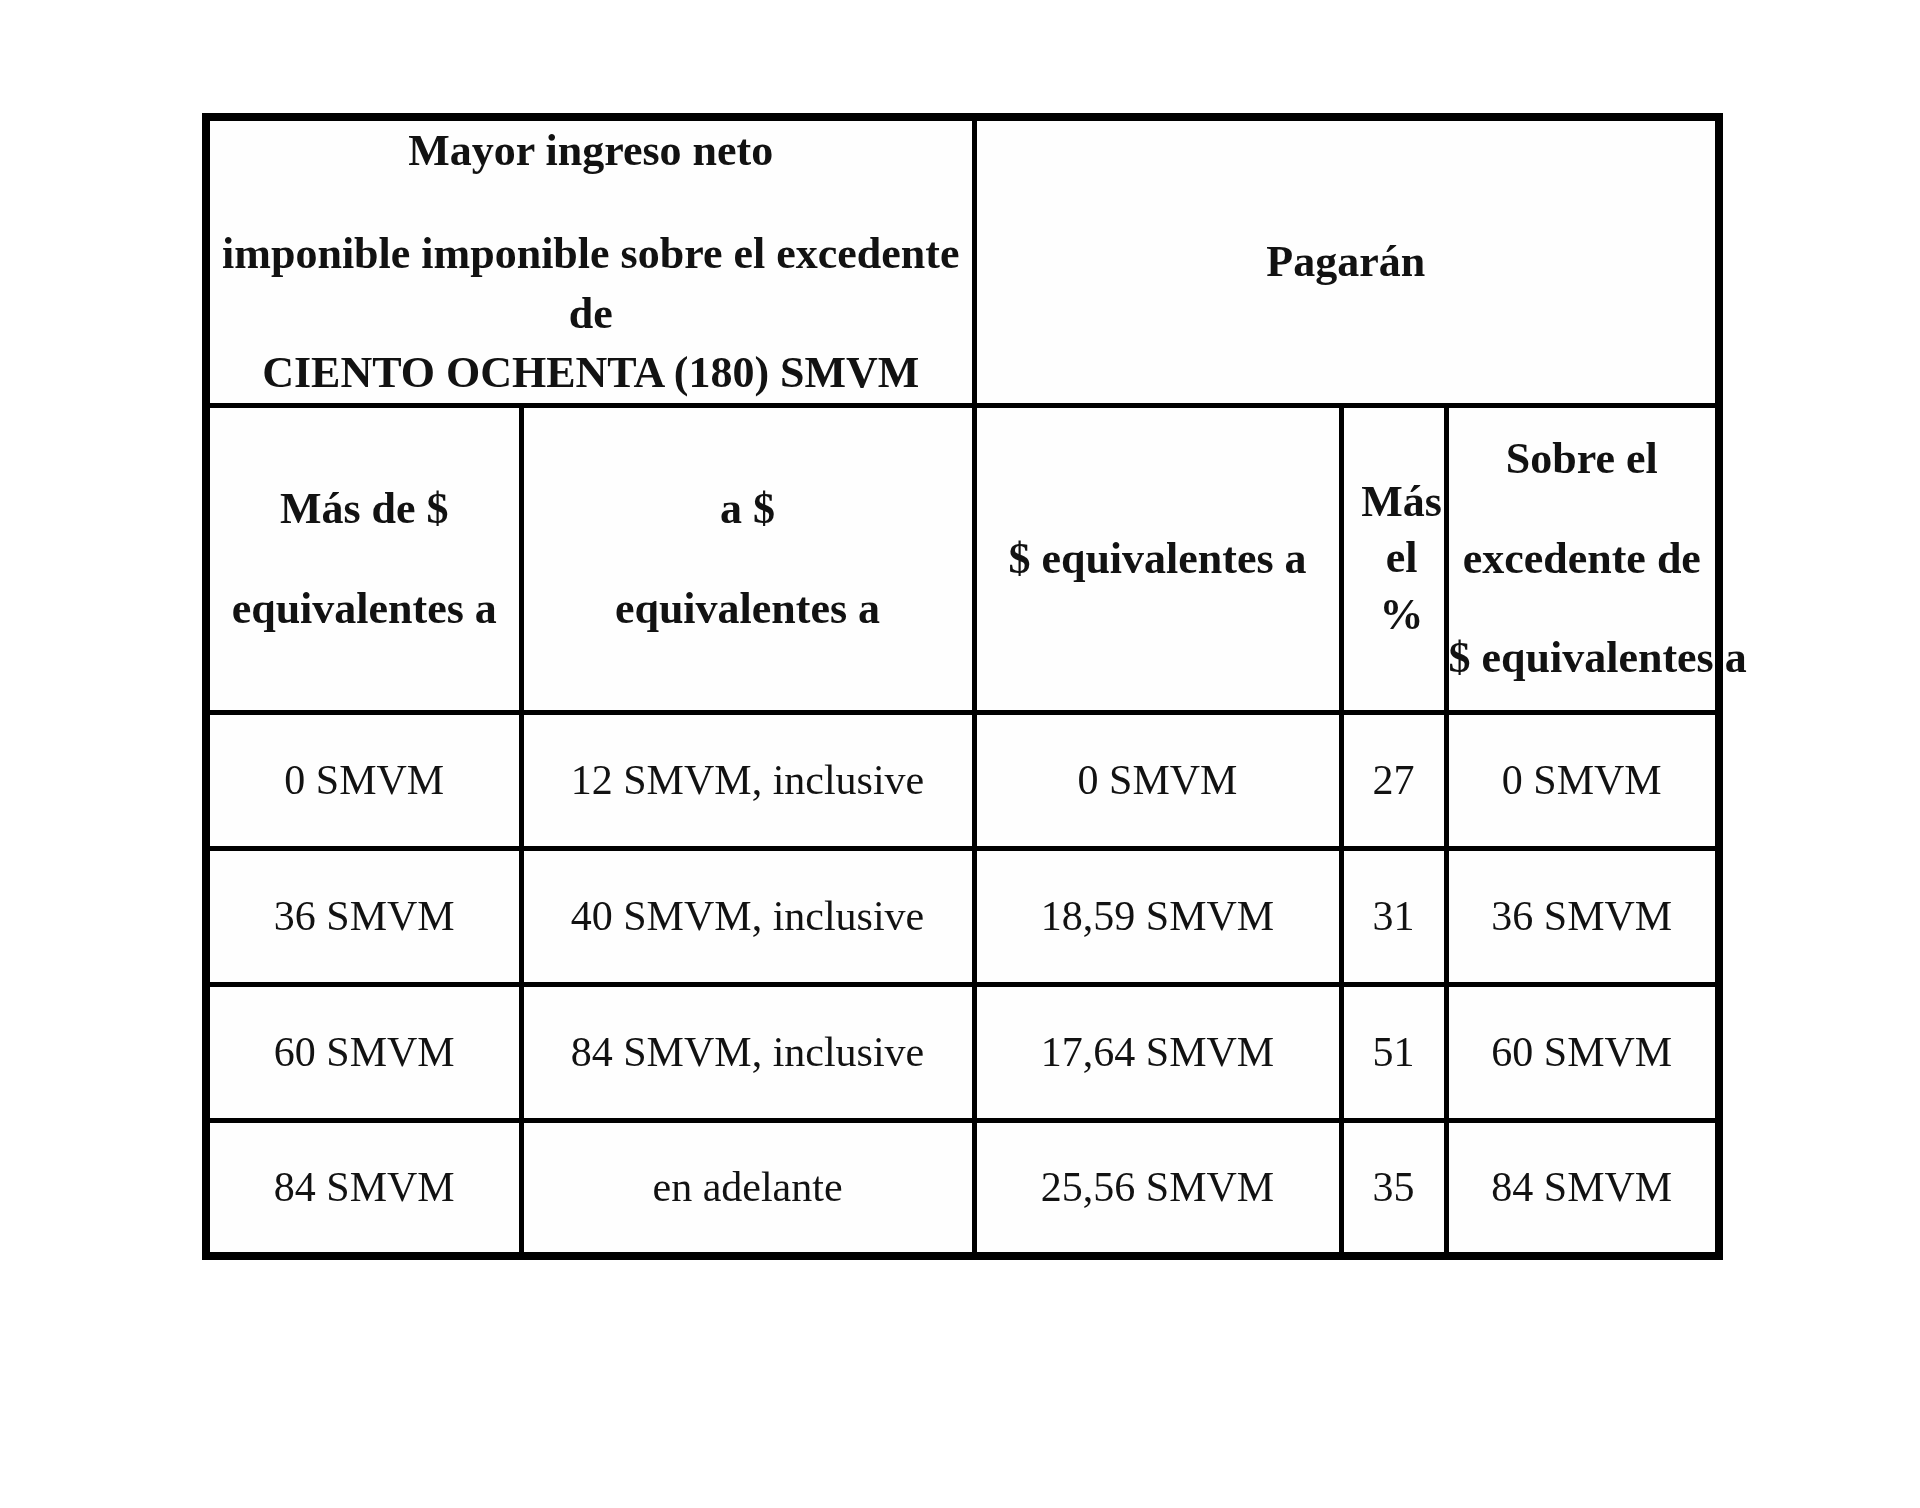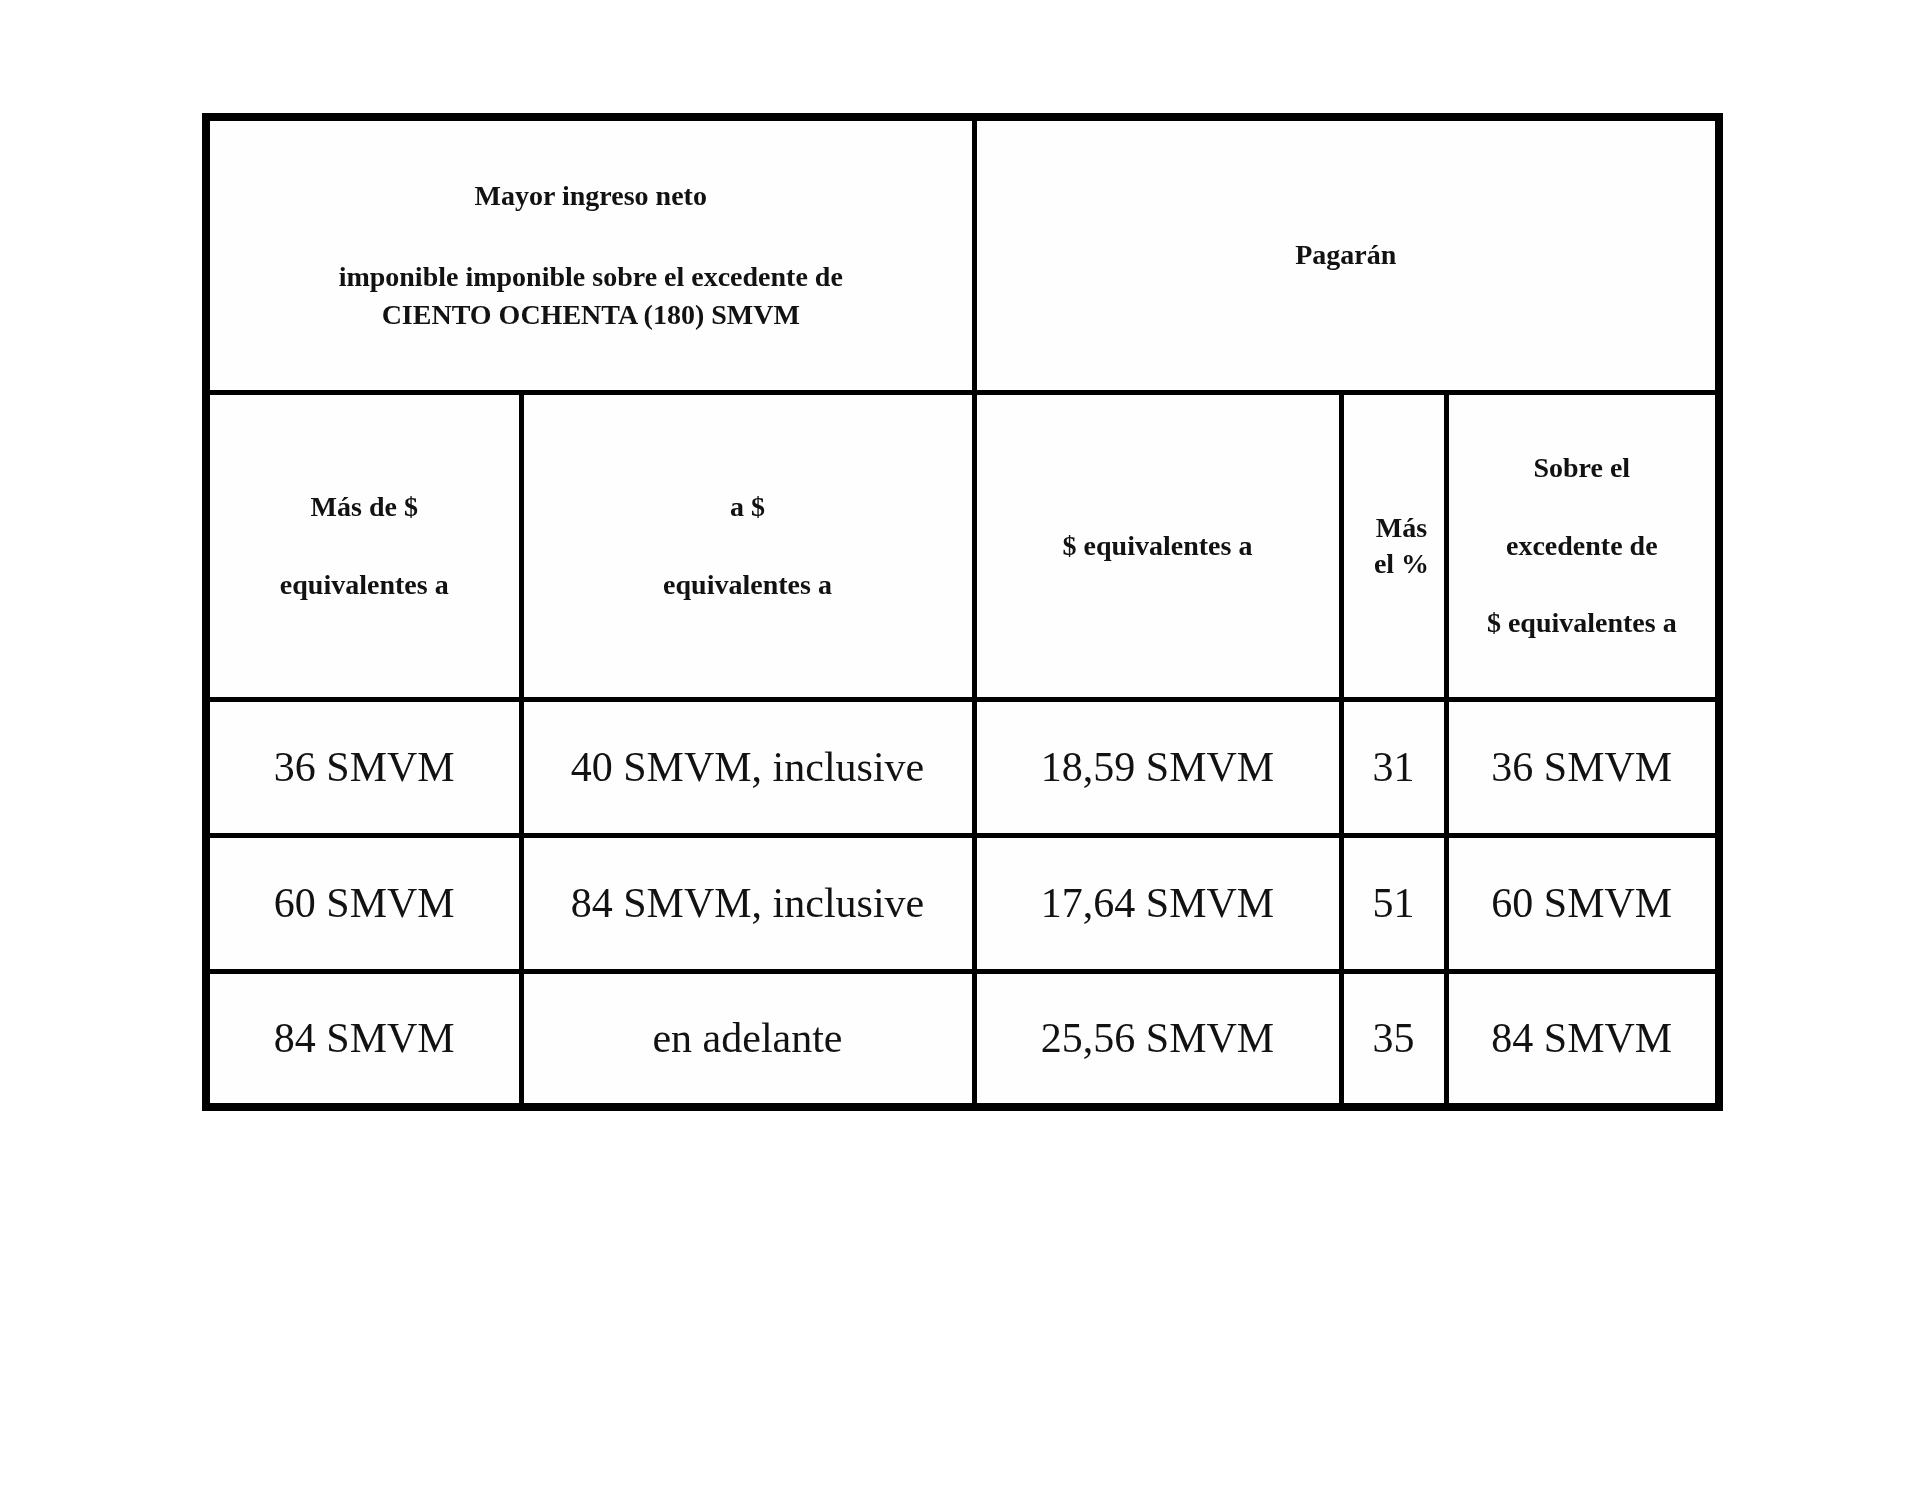--- a/index.html
+++ b/index.html
@@ -44,7 +44,7 @@
 
   .hd {
     font-weight: bold;
-    font-size: 28px;
+    font-size: 44px;
     line-height: 1.35;
   }
   .h1-line1 { margin-bottom: 44px; }

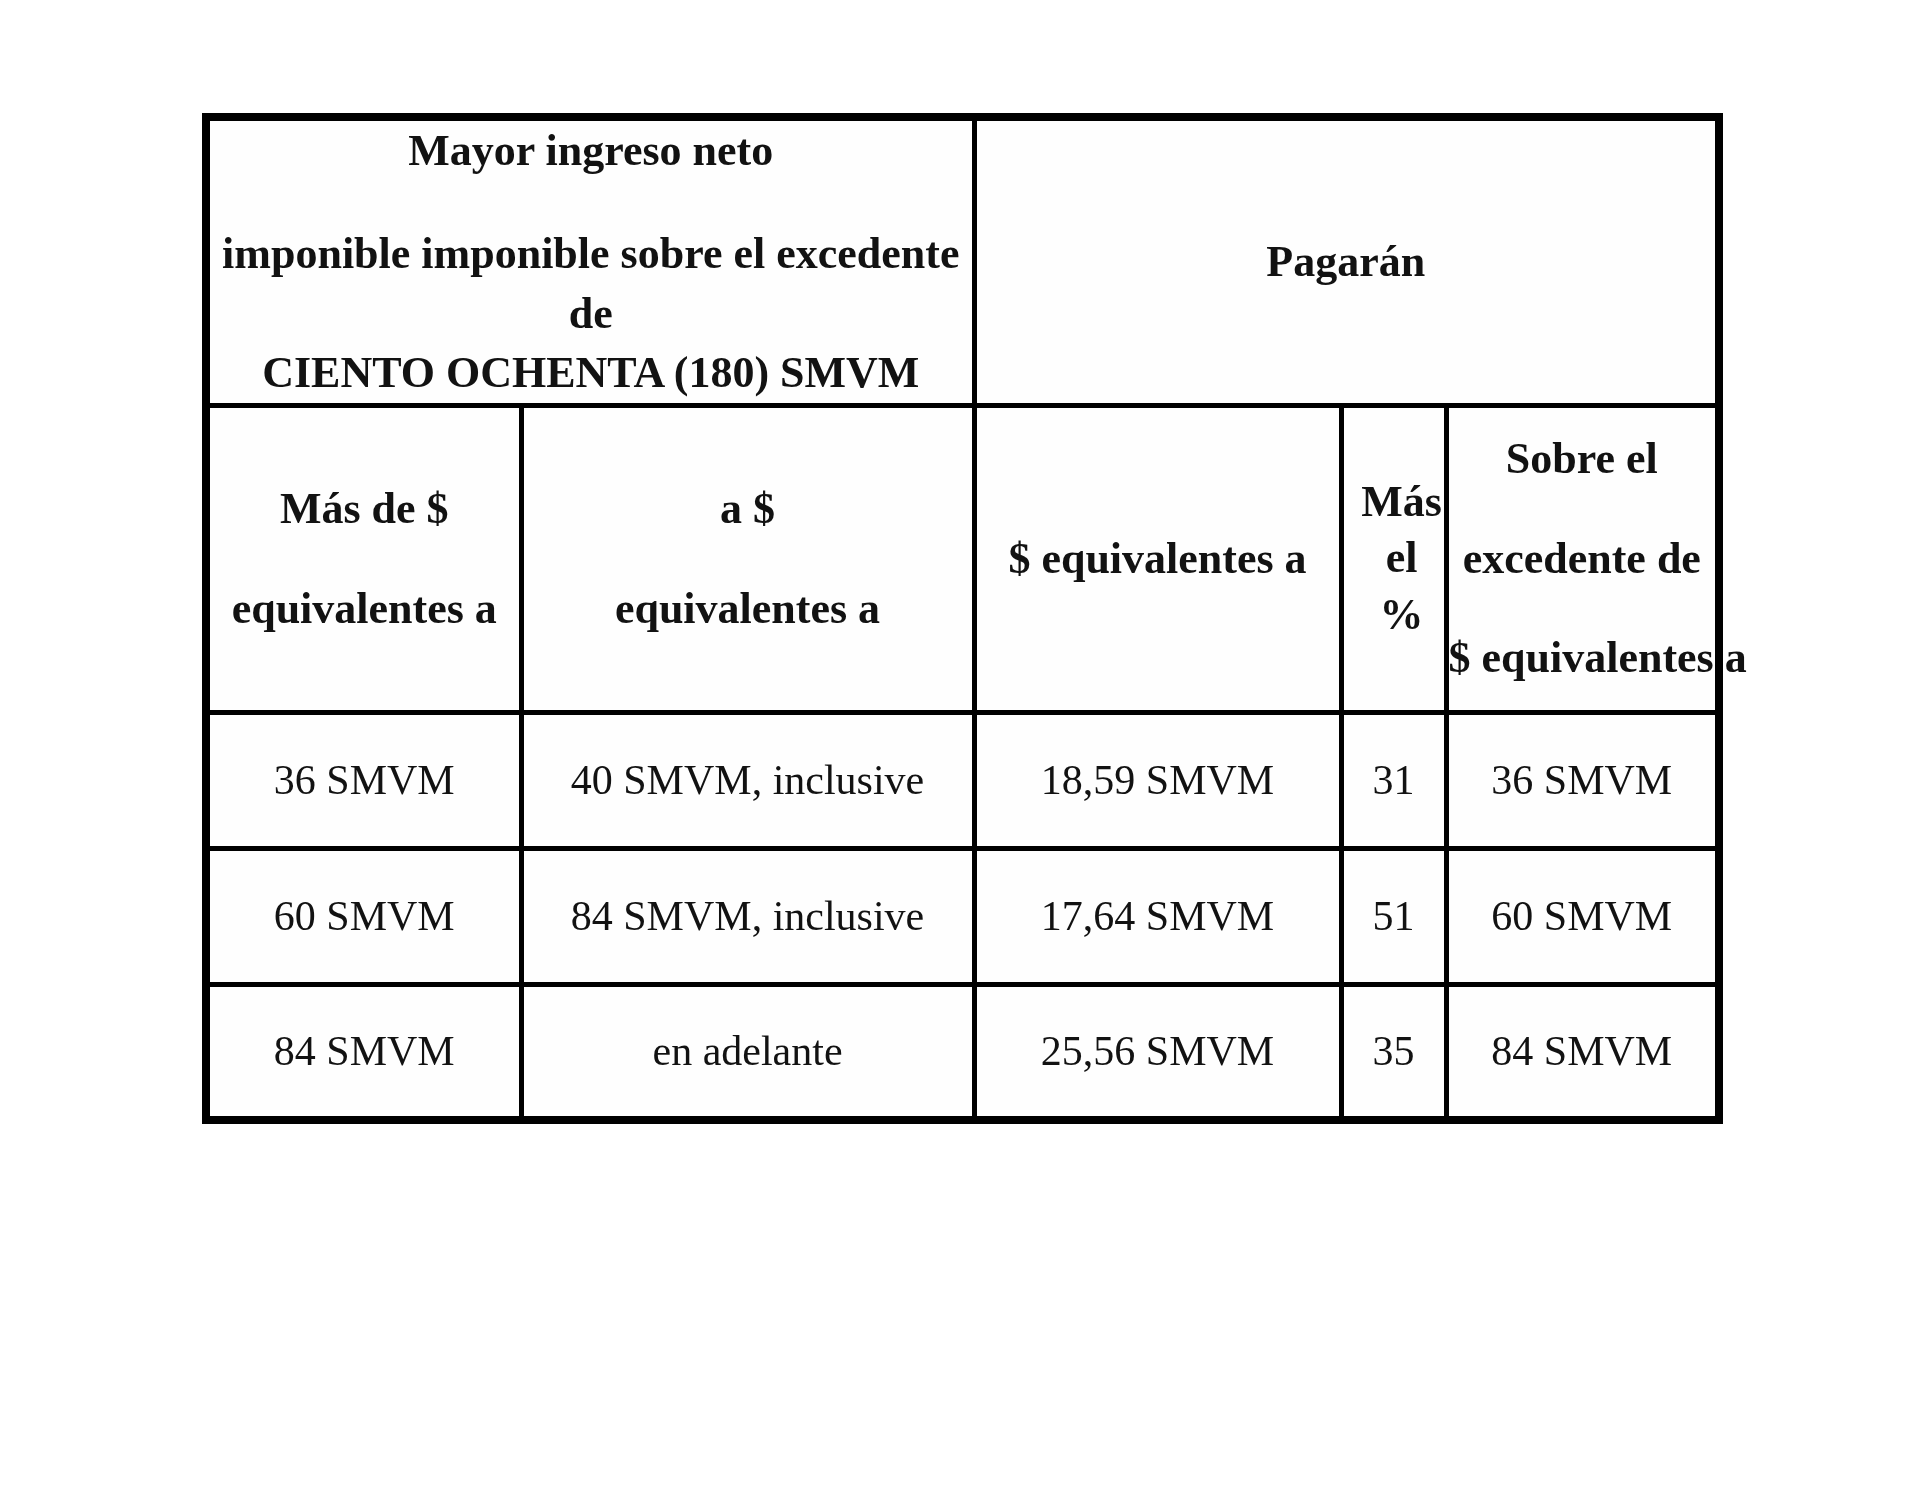--- a/index.html
+++ b/index.html
@@ -114,6 +114,13 @@
     </tr>
 
     <tr class="r-data">
+      <td class="data-cell">0 SMVM</td>
+      <td class="data-cell sep-right">12 SMVM, inclusive</td>
+      <td class="data-cell sep-right">0 SMVM</td>
+      <td class="data-cell sep-right">27</td>
+      <td class="data-cell">0 SMVM</td>
+    </tr>
+    <tr class="r-data">
       <td class="data-cell">36 SMVM</td>
       <td class="data-cell sep-right">40 SMVM, inclusive</td>
       <td class="data-cell sep-right">18,59 SMVM</td>

